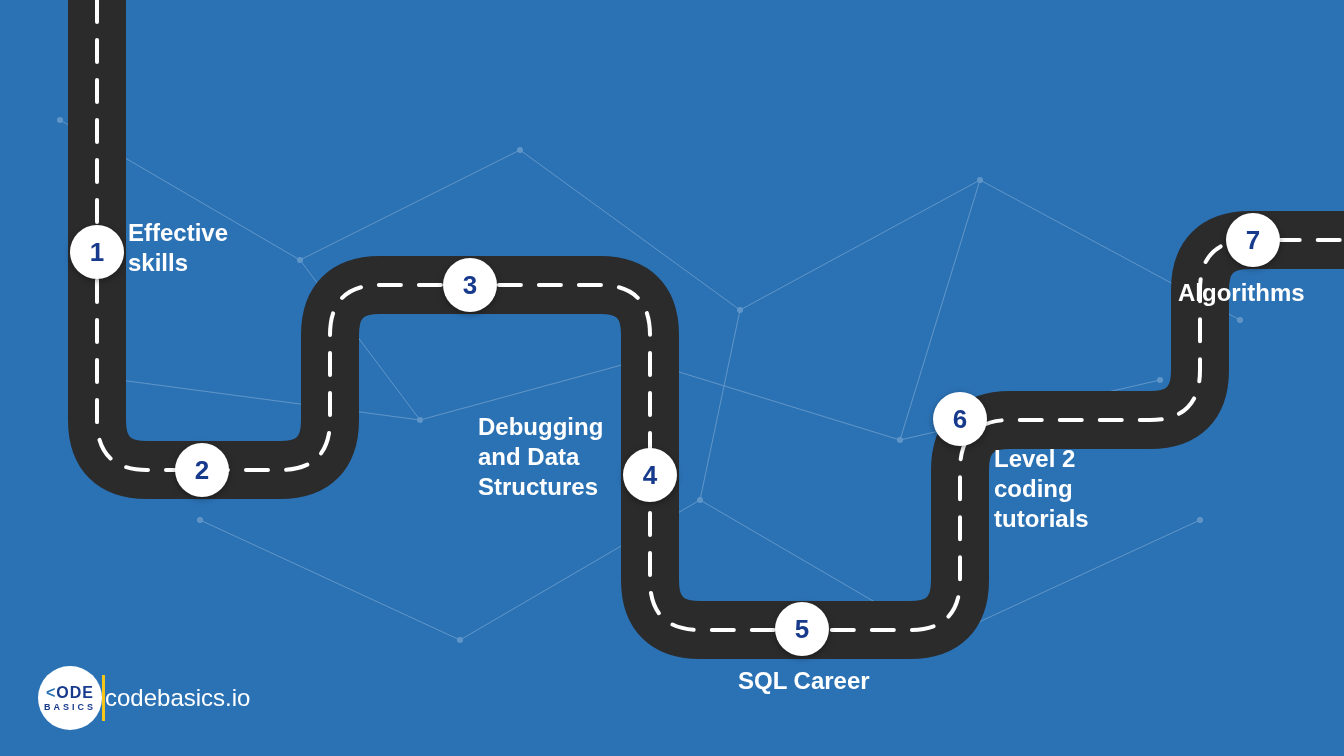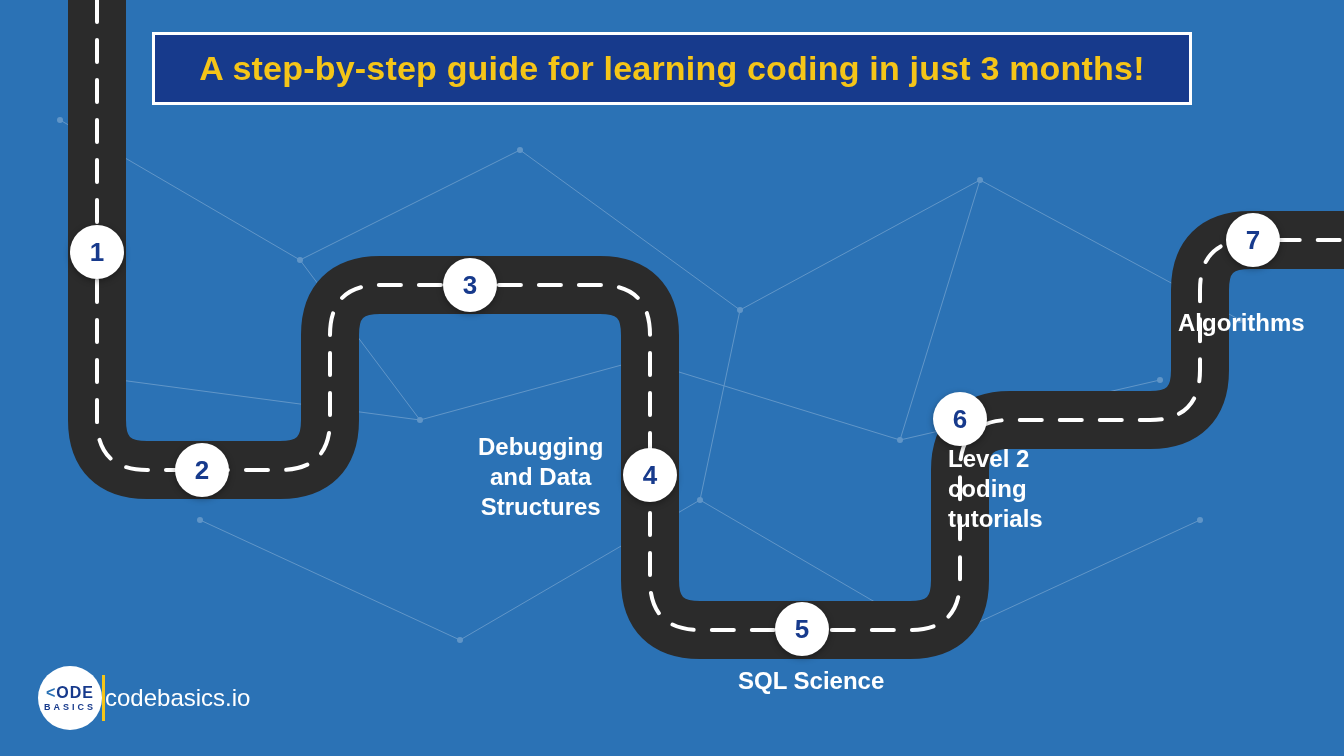--- a/index.html
+++ b/index.html
@@ -172,9 +172,6 @@
 
 <div class="content">
 
-  <div class="title-banner">
-    <span>A step-by-step guide for learning coding in just 3 months!</span>
-  </div>
 
   <div class="marker" style="left:70px; top:225px;">
     <span>1</span>

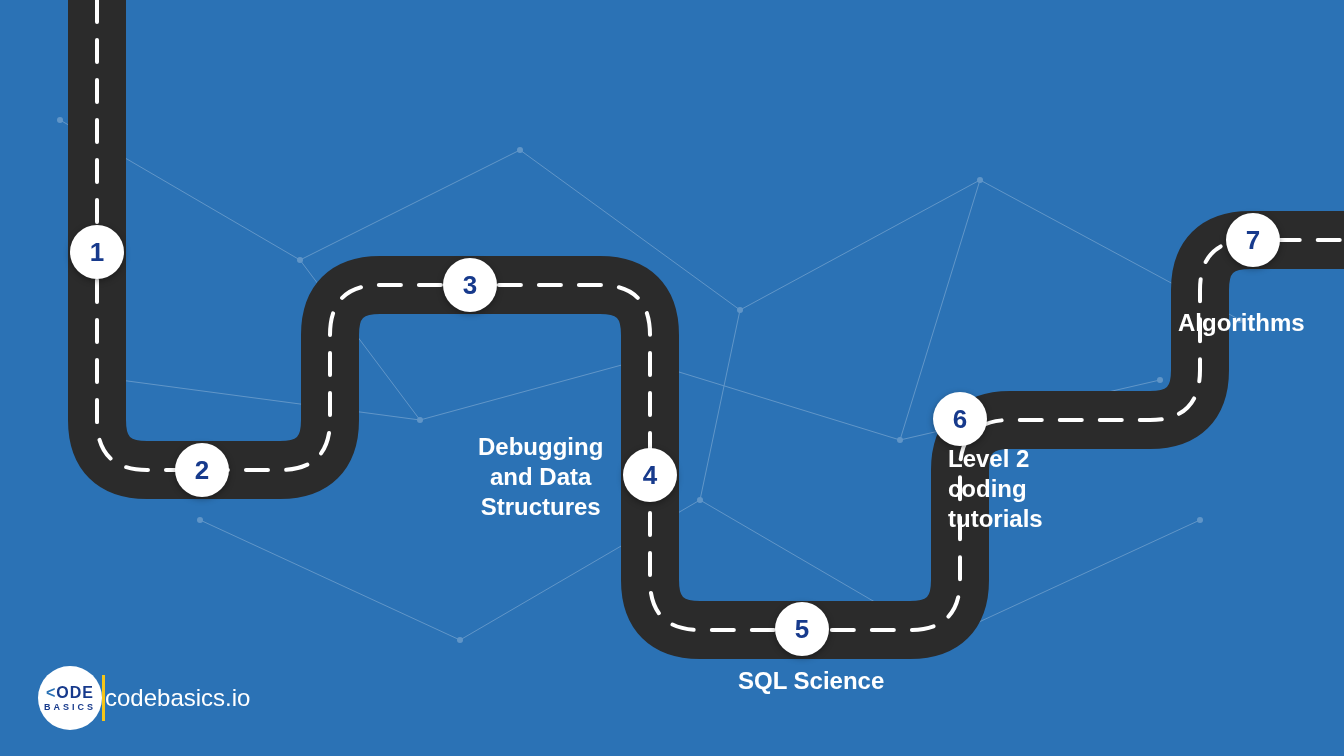--- a/index.html
+++ b/index.html
@@ -176,6 +176,8 @@
   <div class="marker" style="left:70px; top:225px;">
     <span>1</span>
   </div>
+  <div class="step-label" style="left:128px; top:218px; text-align:left;">Effective
+skills</div>
 
   <div class="marker" style="left:175px; top:443px;">
     <span>2</span>

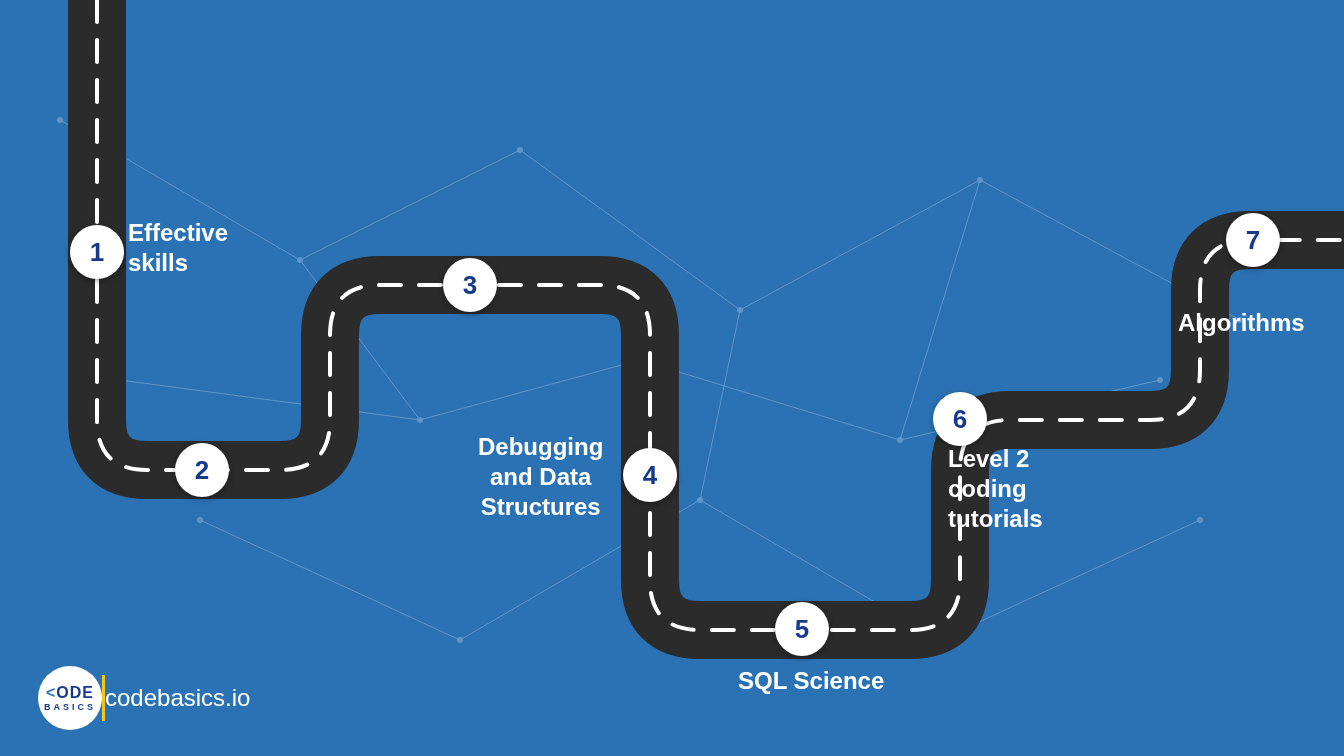--- a/index.html
+++ b/index.html
@@ -209,7 +209,7 @@
   <div class="marker" style="left:1226px; top:213px;">
     <span>7</span>
   </div>
-  <div class="step-label" style="left:1178px; top:278px;margin-top:30px;">Algorithms</div>
+  <div class="step-label" style="left:1178px; top:278px;">Algorithms</div>
 
   <div class="footer">
     <div class="logo-circle">

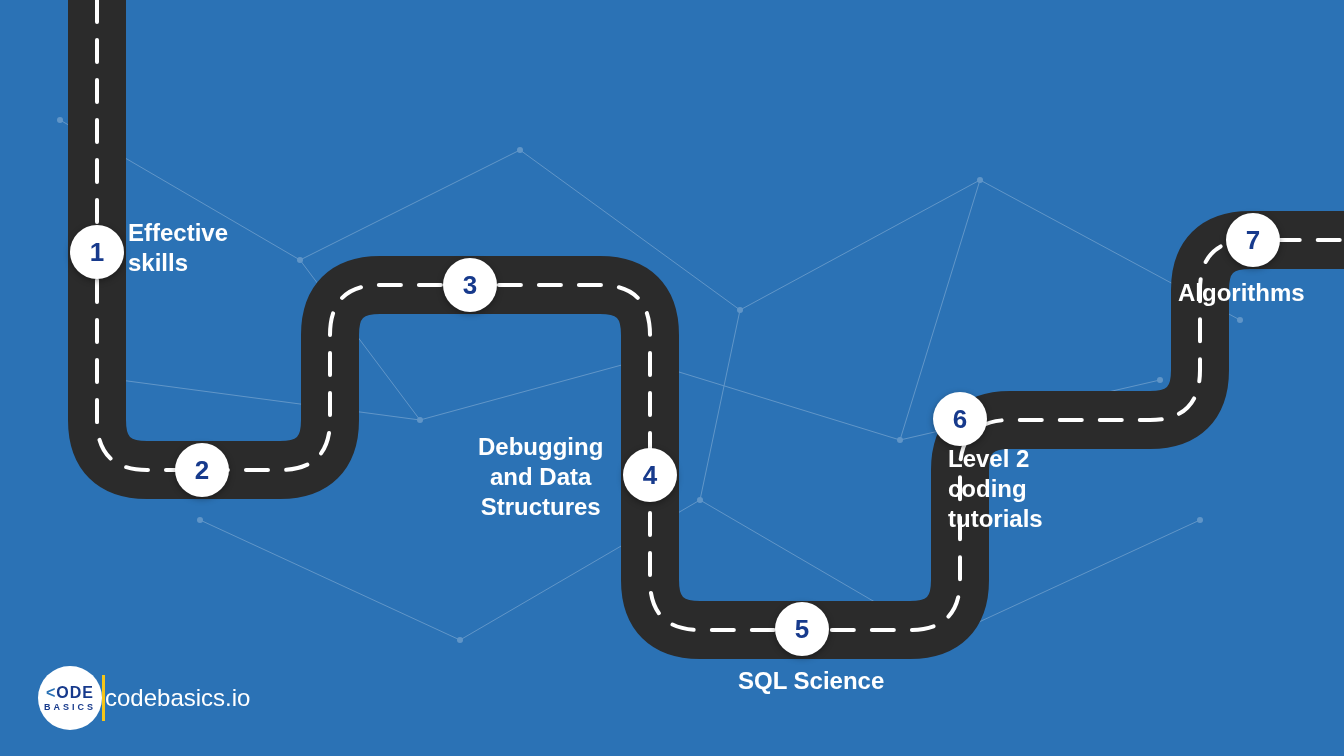--- a/index.html
+++ b/index.html
@@ -190,7 +190,7 @@
   <div class="marker" style="left:623px; top:448px;">
     <span>4</span>
   </div>
-  <div class="step-label" style="left:478px; top:432px; text-align:center;">Debugging
+  <div class="step-label" style="left:478px; top:412px; text-align:left;">Debugging
 and Data
 Structures</div>
 

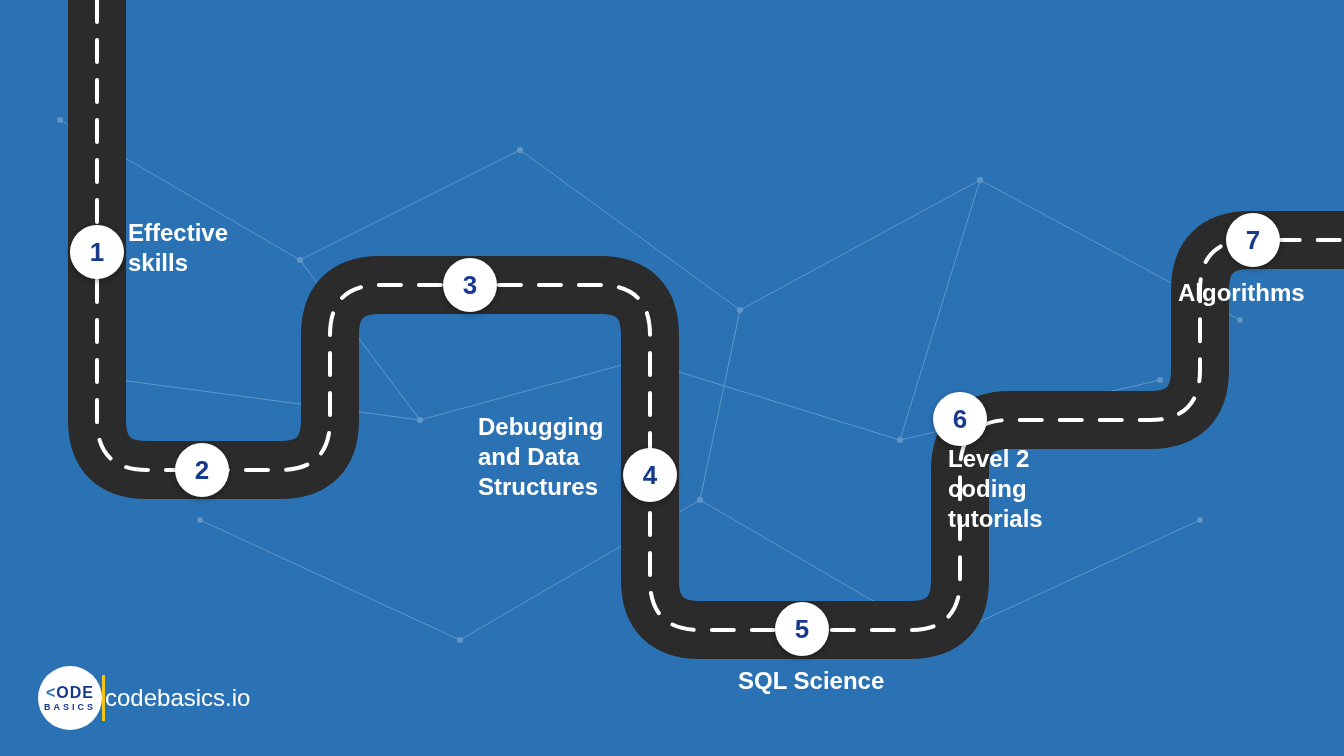--- a/index.html
+++ b/index.html
@@ -202,7 +202,7 @@
   <div class="marker" style="left:933px; top:392px;">
     <span>6</span>
   </div>
-  <div class="step-label" style="left:948px; top:444px; text-align:left;">Level 2
+  <div class="step-label" style="left:994px; top:444px; text-align:left;">Level 2
 coding
 tutorials</div>
 

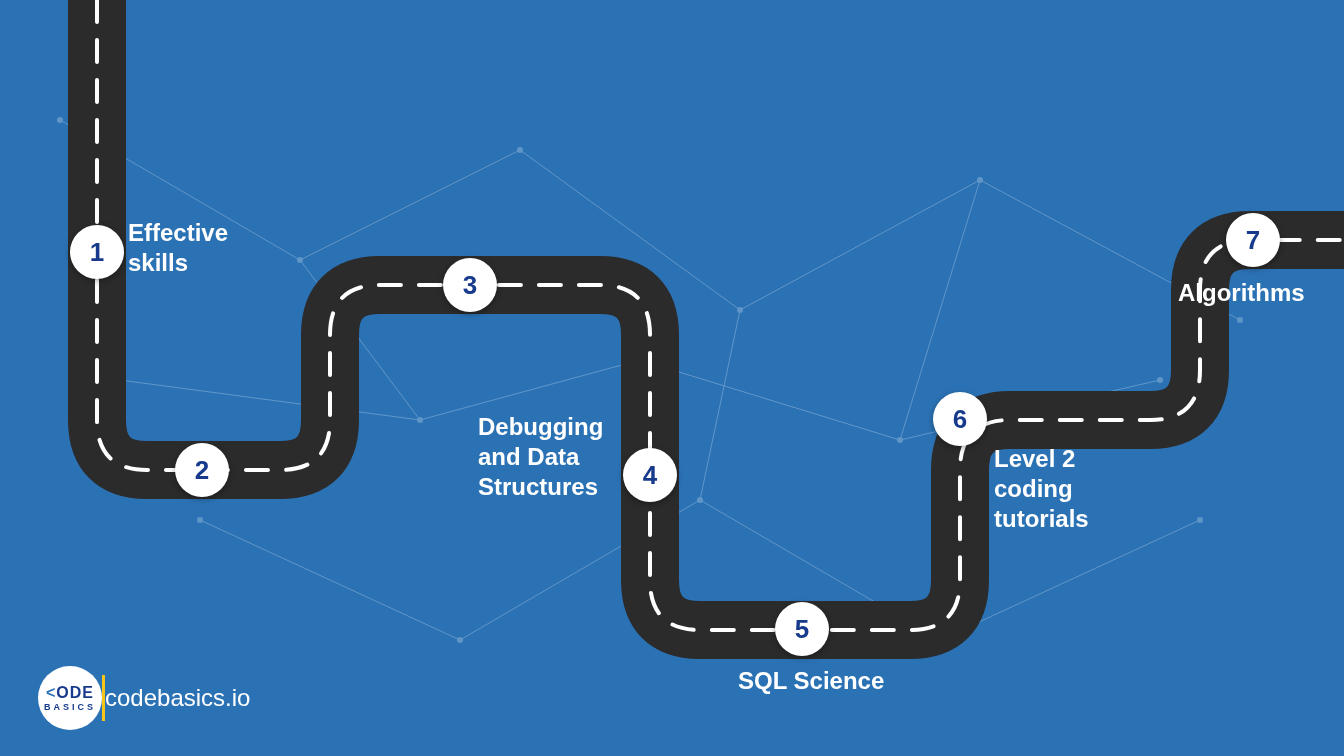--- a/index.html
+++ b/index.html
@@ -197,7 +197,7 @@
   <div class="marker" style="left:775px; top:602px;">
     <span>5</span>
   </div>
-  <div class="step-label" style="left:738px; top:666px;">SQL Science</div>
+  <div class="step-label" style="left:738px; top:666px;">SQL Career</div>
 
   <div class="marker" style="left:933px; top:392px;">
     <span>6</span>

